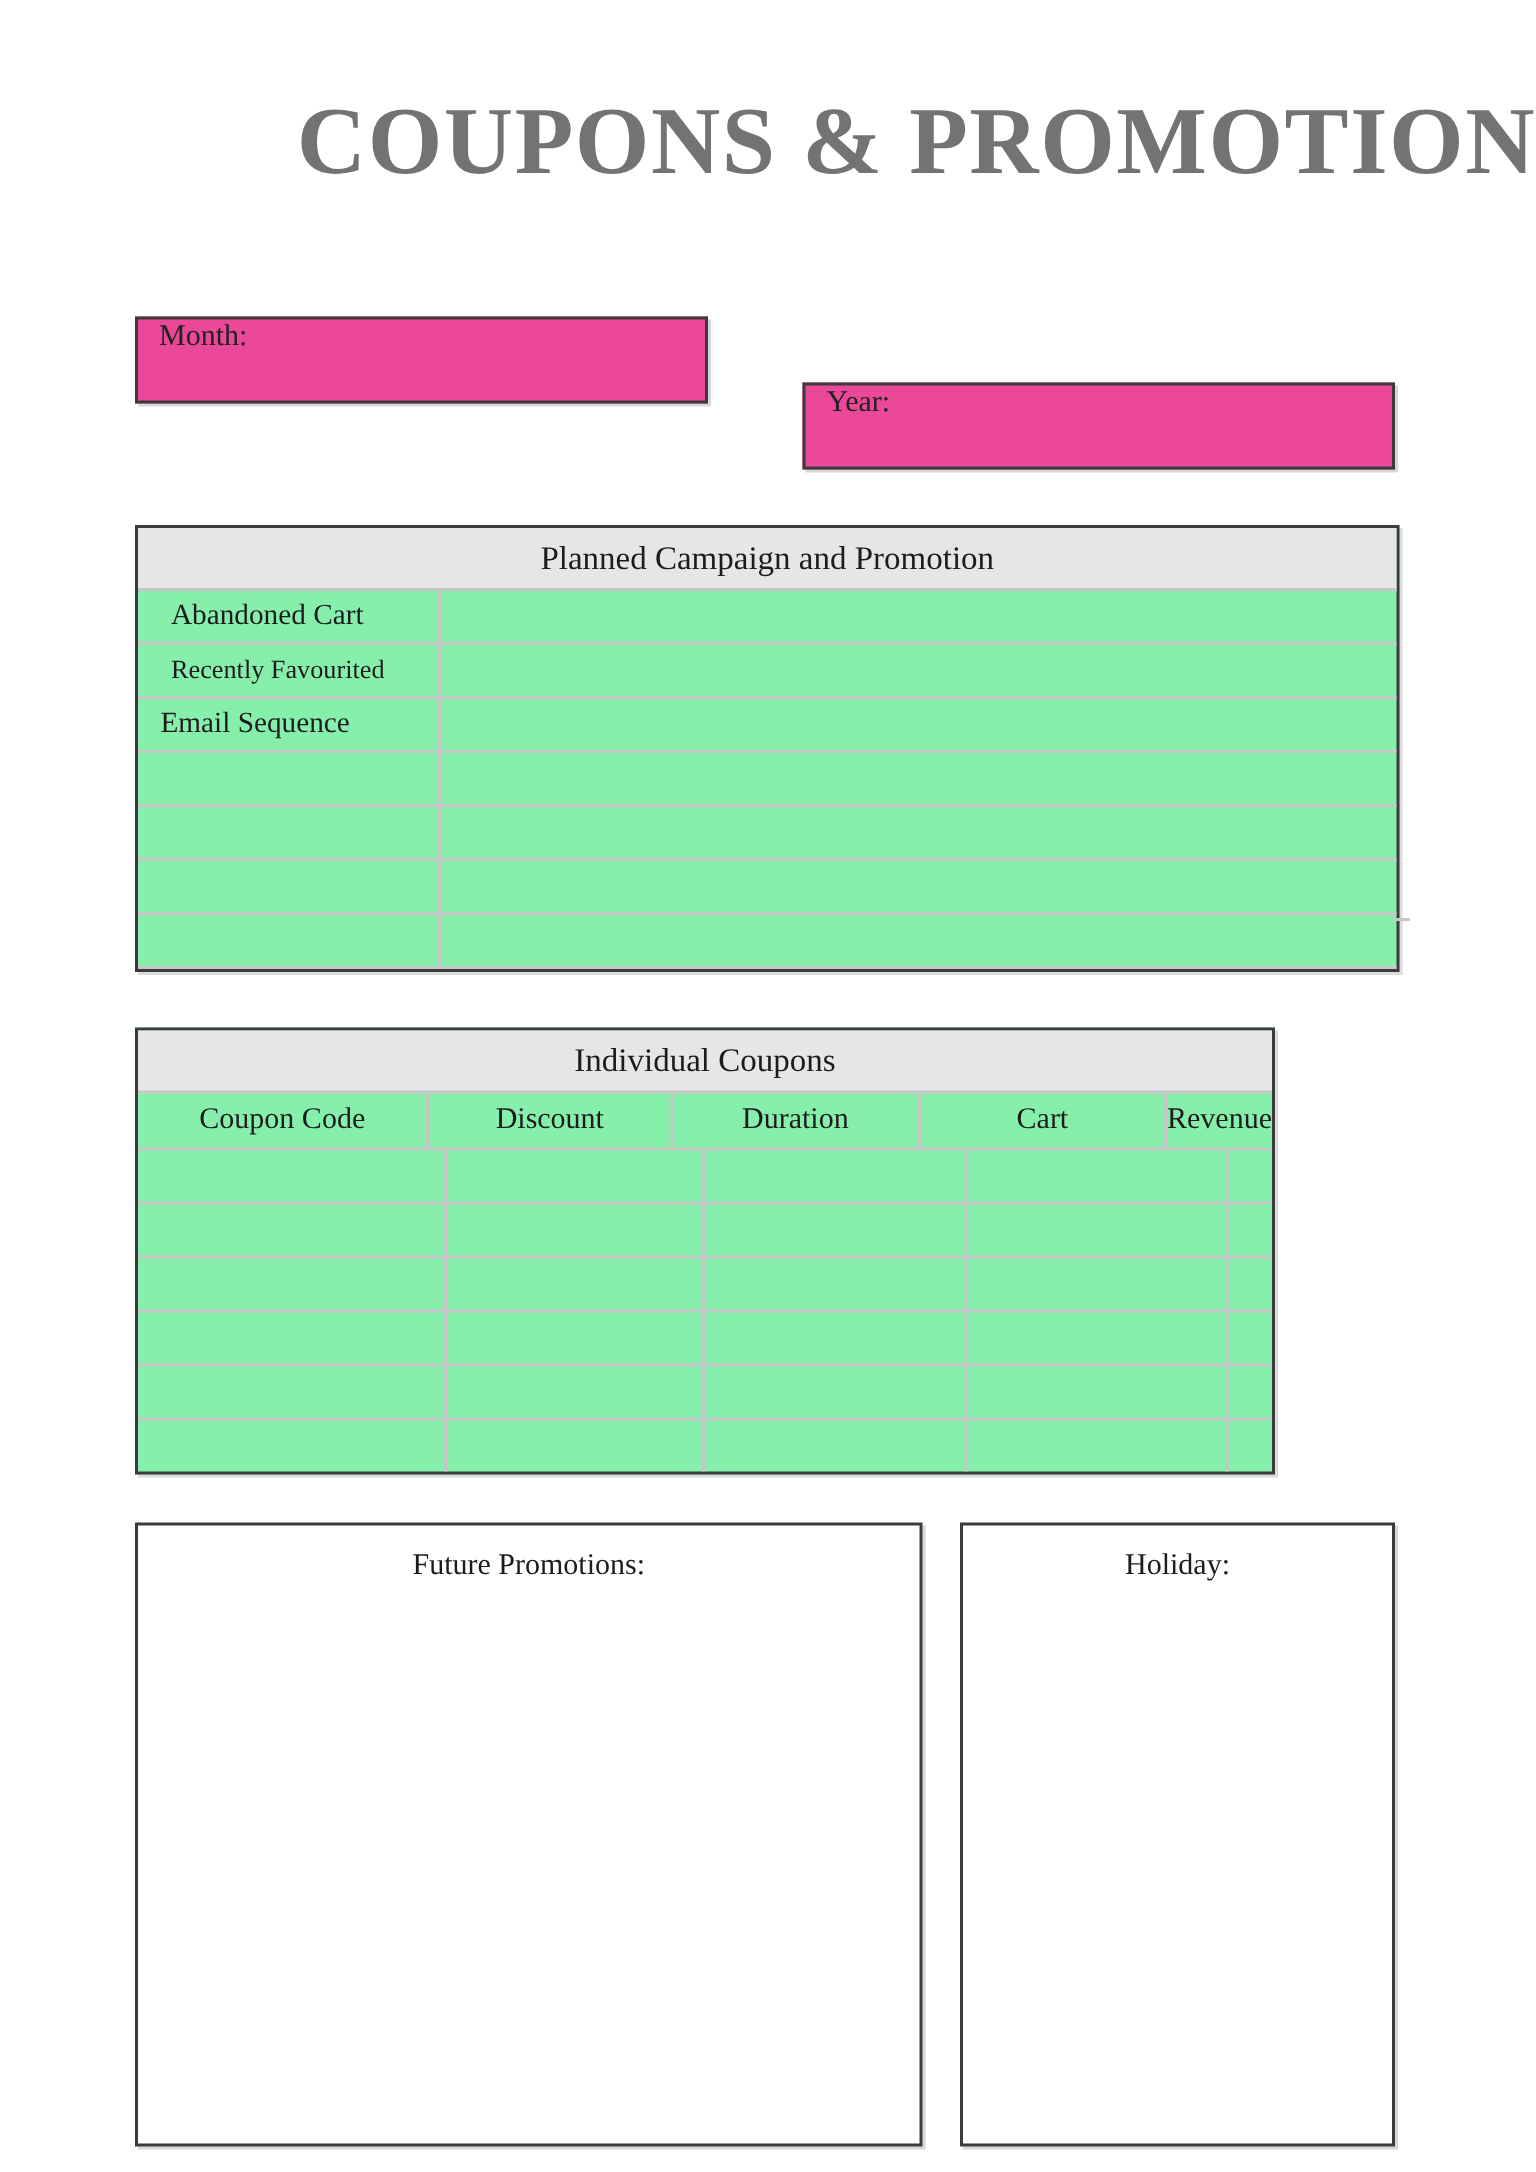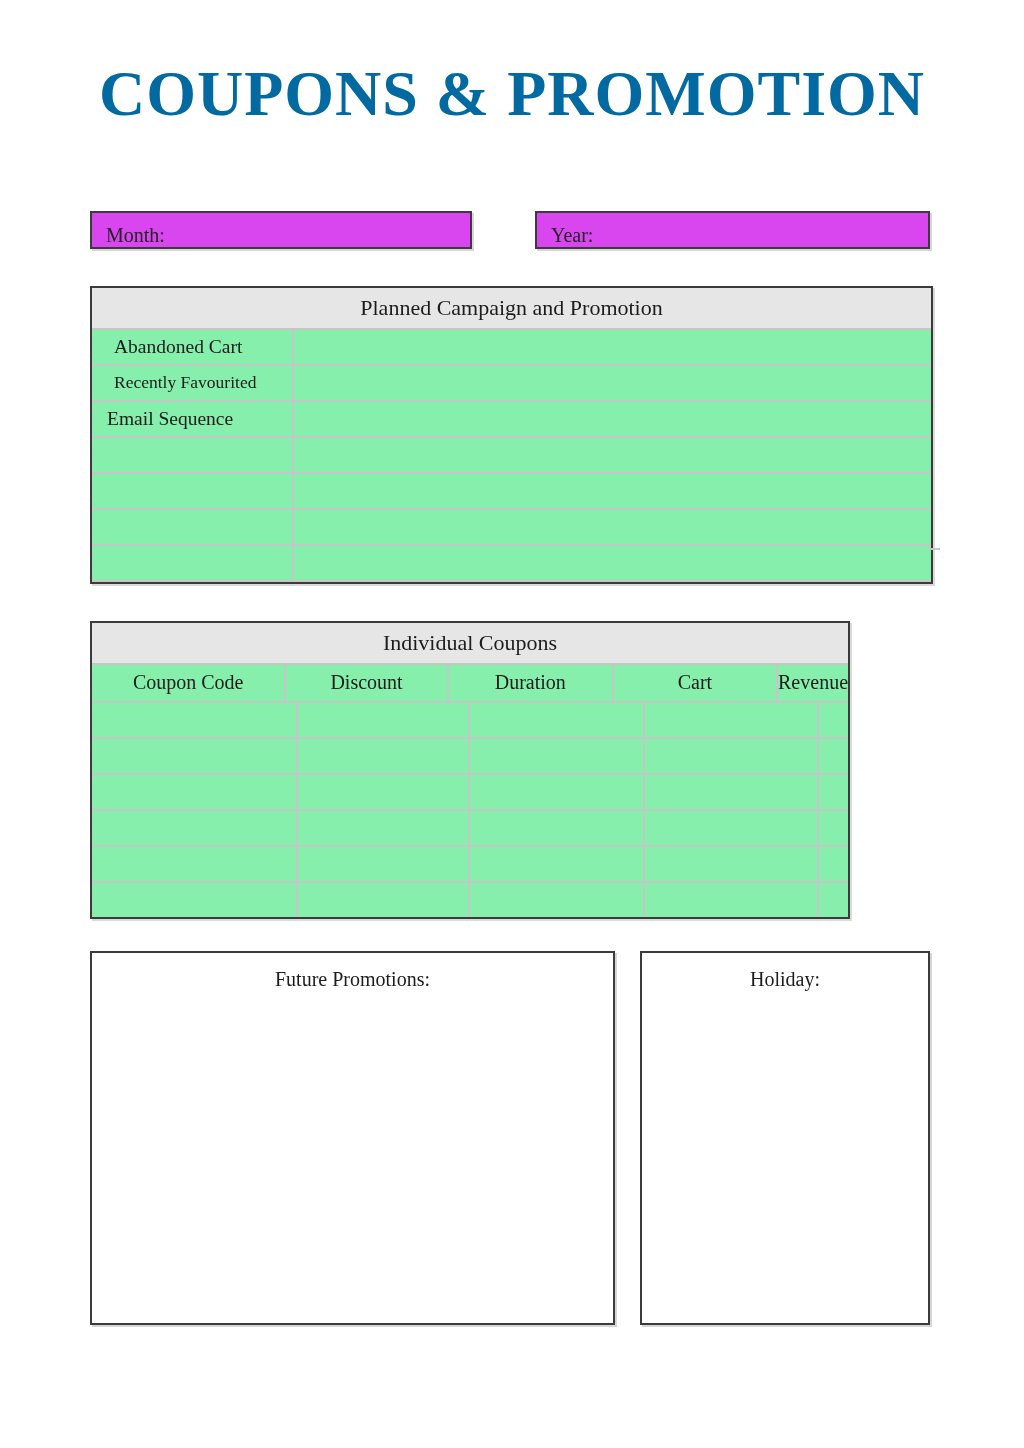--- a/index.html
+++ b/index.html
@@ -16,11 +16,11 @@
   
   .title {
     margin-top: 58px;
-    text-align: center;
+    text-align: right;
     font-size: 64px;
     font-weight: 600;
     letter-spacing: 1px;
-    color: #0369a1;
+    color: #737373;
     line-height: 1.12;
     font-family: "Liberation Serif", "DejaVu Serif", serif;
   }

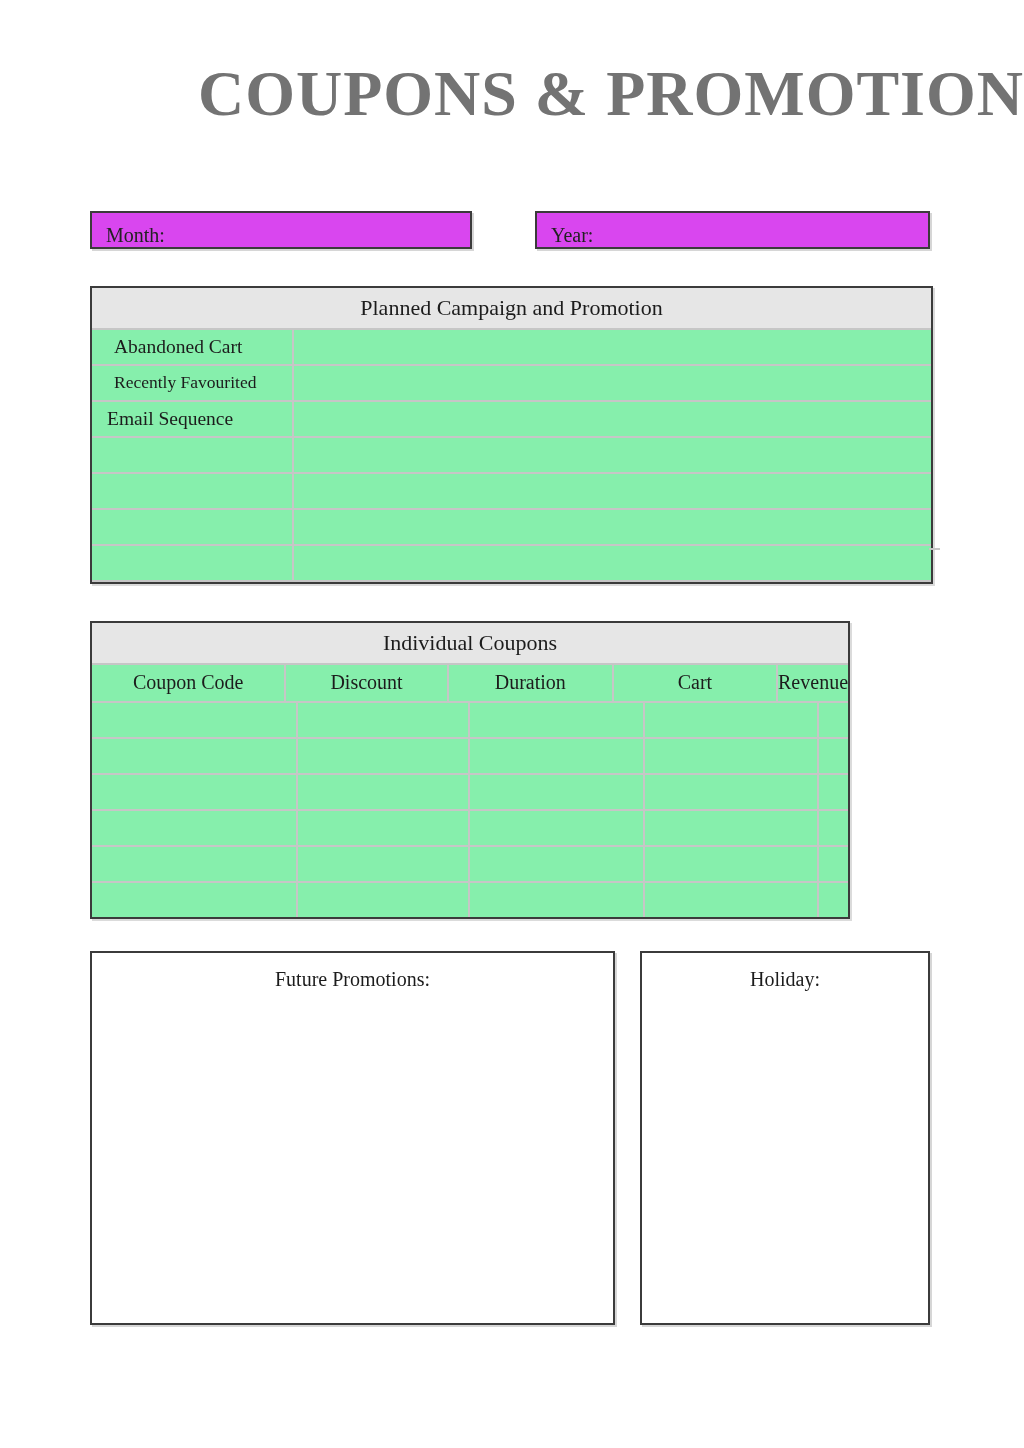--- a/index.html
+++ b/index.html
@@ -31,11 +31,11 @@
     gap: 63px;
   }
   .field-box {
-    height: 38px;
+    height: 58px;
     border: 2px solid #3b3b3b;
-    background: #d946ef;
-    display: flex;
-    align-items: flex-end;
+    background: #ec4899;
+    display: flex;
+    align-items: flex-start;
     padding-left: 14px;
     box-shadow: 2px 2px 0 rgba(0,0,0,0.16);
   }

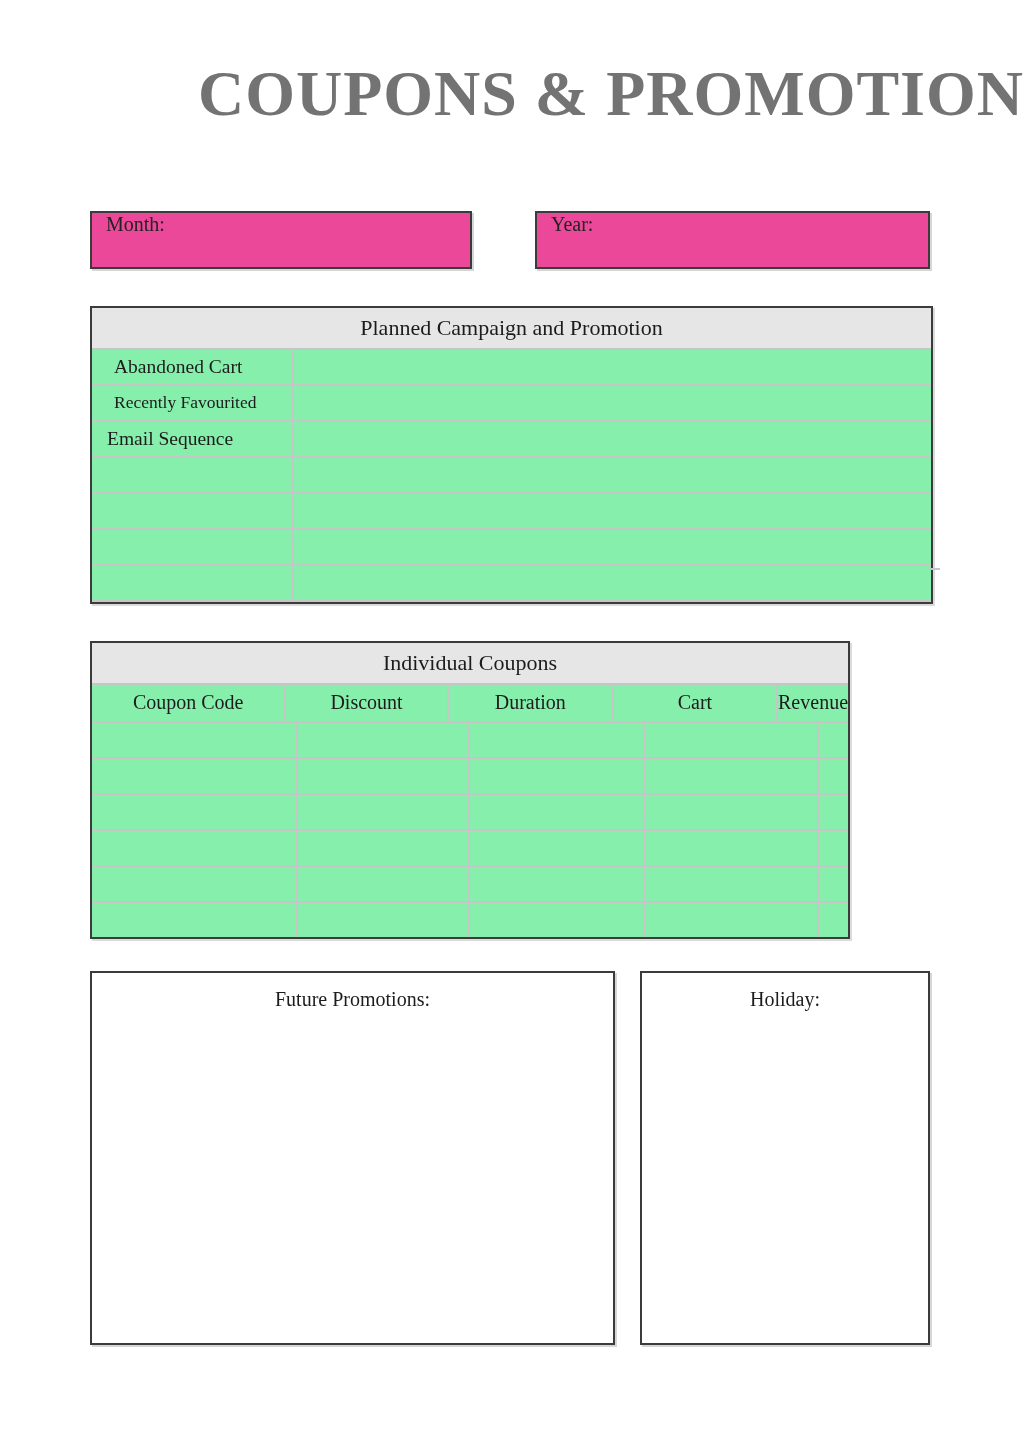--- a/index.html
+++ b/index.html
@@ -40,7 +40,7 @@
     box-shadow: 2px 2px 0 rgba(0,0,0,0.16);
   }
   .field-box.month { width: 382px; }
-  .field-box.year  { flex: 1; }
+  .field-box.year  { flex: 1; margin-top: 44px; }
   .field-label { font-size: 20px; color: #222222; }
   
   .tbl {

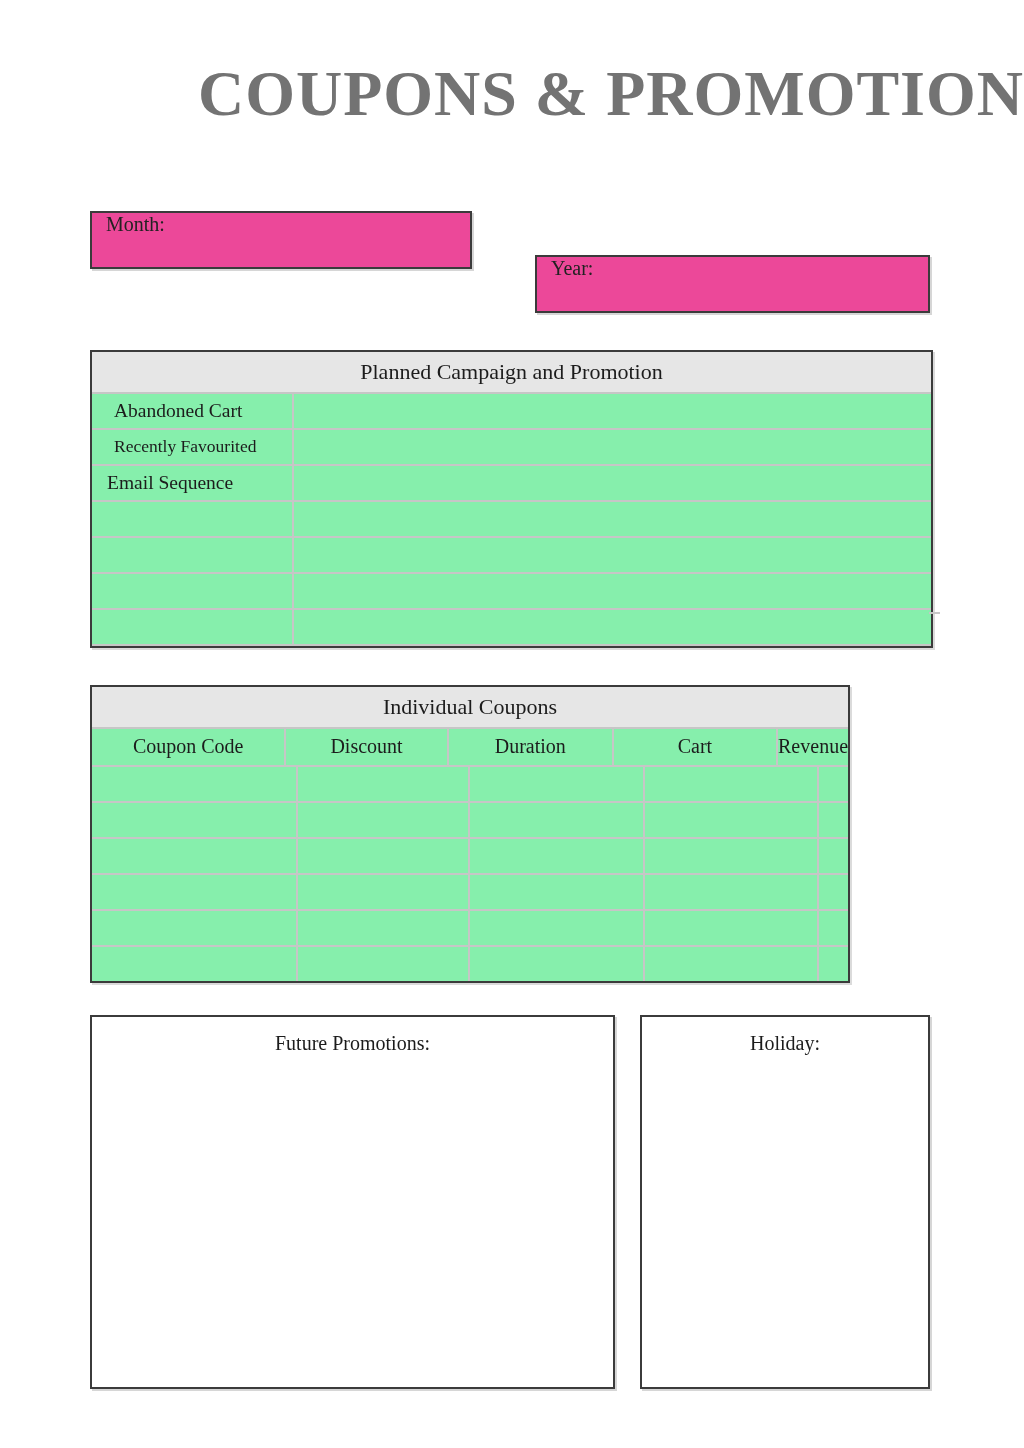--- a/index.html
+++ b/index.html
@@ -116,7 +116,7 @@
     gap: 25px;
   }
   .note-box {
-    height: 374px;
+    height: 416px;
     border: 2px solid #3b3b3b;
     background: #ffffff;
     box-shadow: 2px 2px 0 rgba(0,0,0,0.16);

